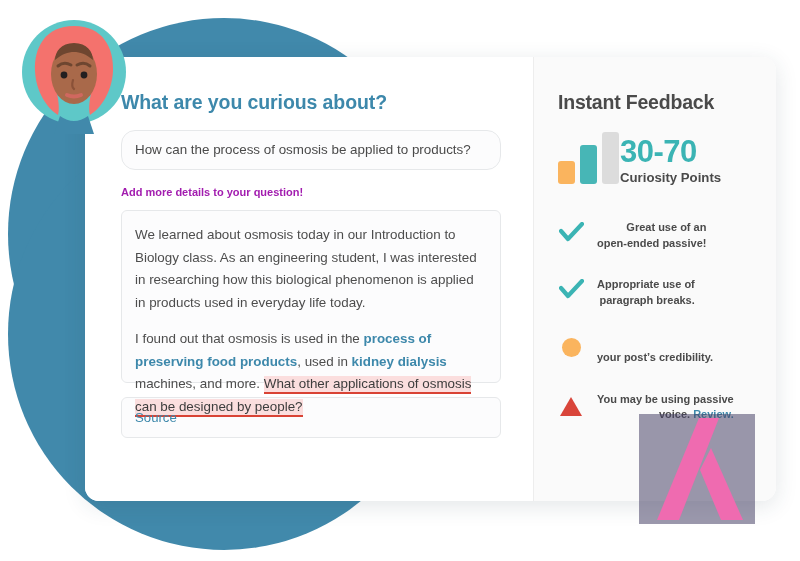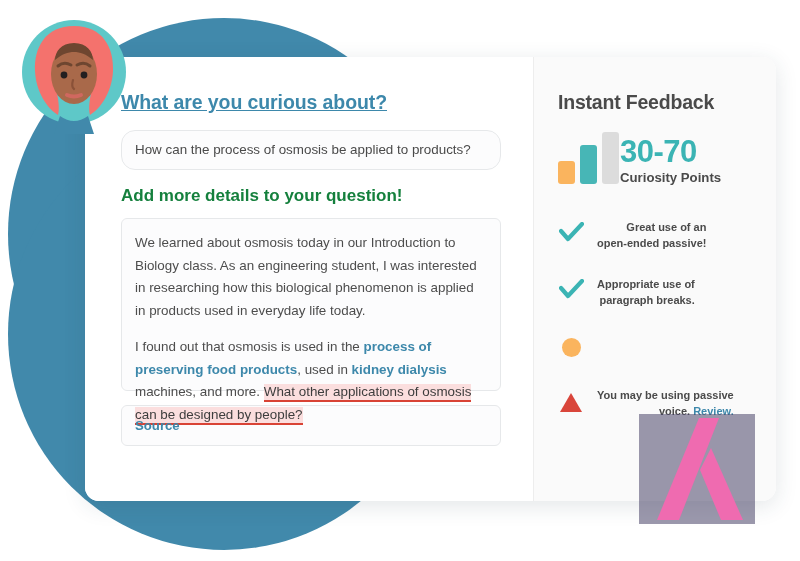--- a/index.html
+++ b/index.html
@@ -80,7 +80,6 @@
     font-weight: bold;
     margin: 0 0 16px 0;
     letter-spacing: -0.1px;
-    text-decoration: underline;
   }
 
   .title-input {

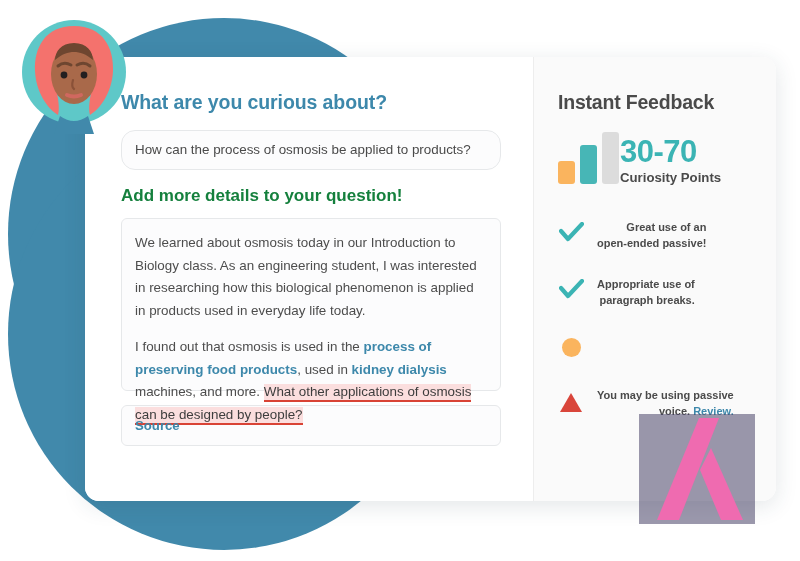--- a/index.html
+++ b/index.html
@@ -93,8 +93,8 @@
   }
 
   .details-link {
-    color: #15803d;
-    font-size: 17px;
+    color: #a21caf;
+    font-size: 11px;
     font-weight: bold;
     margin: 16px 0 12px 0;
   }

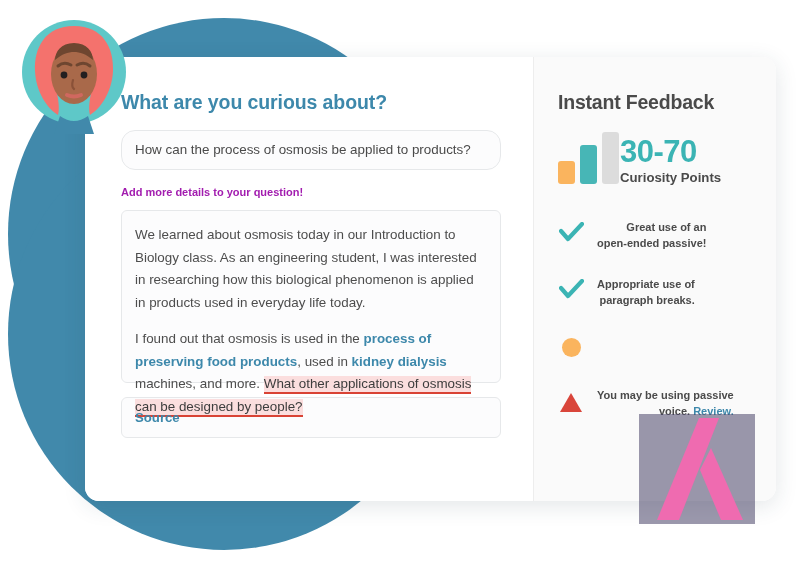--- a/index.html
+++ b/index.html
@@ -327,6 +327,7 @@
         </div>
         <div class="fb-text">
           <br>
+          <span>your post’s credibility.</span>
         </div>
       </div>
 

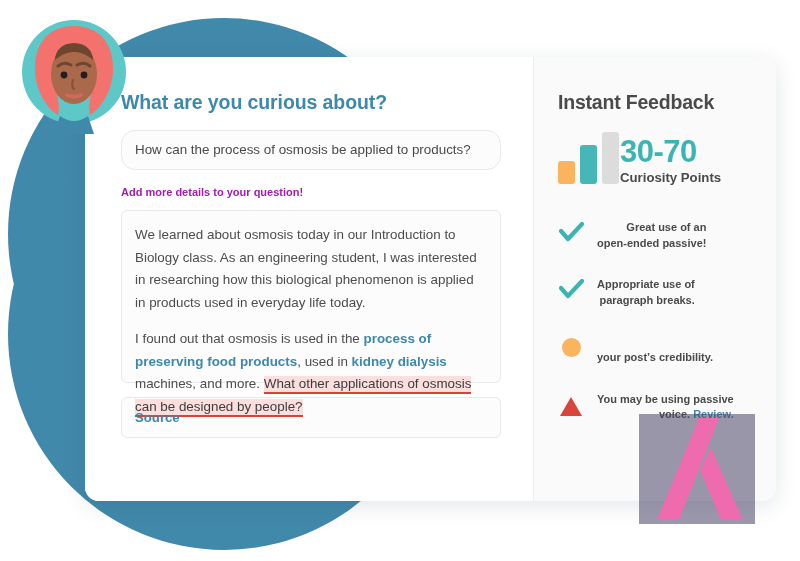--- a/index.html
+++ b/index.html
@@ -133,7 +133,7 @@
     padding: 12px 13px;
     margin-top: 14px;
     font-size: 13.2px;
-    font-weight: bold;
+    font-weight: normal;
     color: #3d88ab;
   }
 

